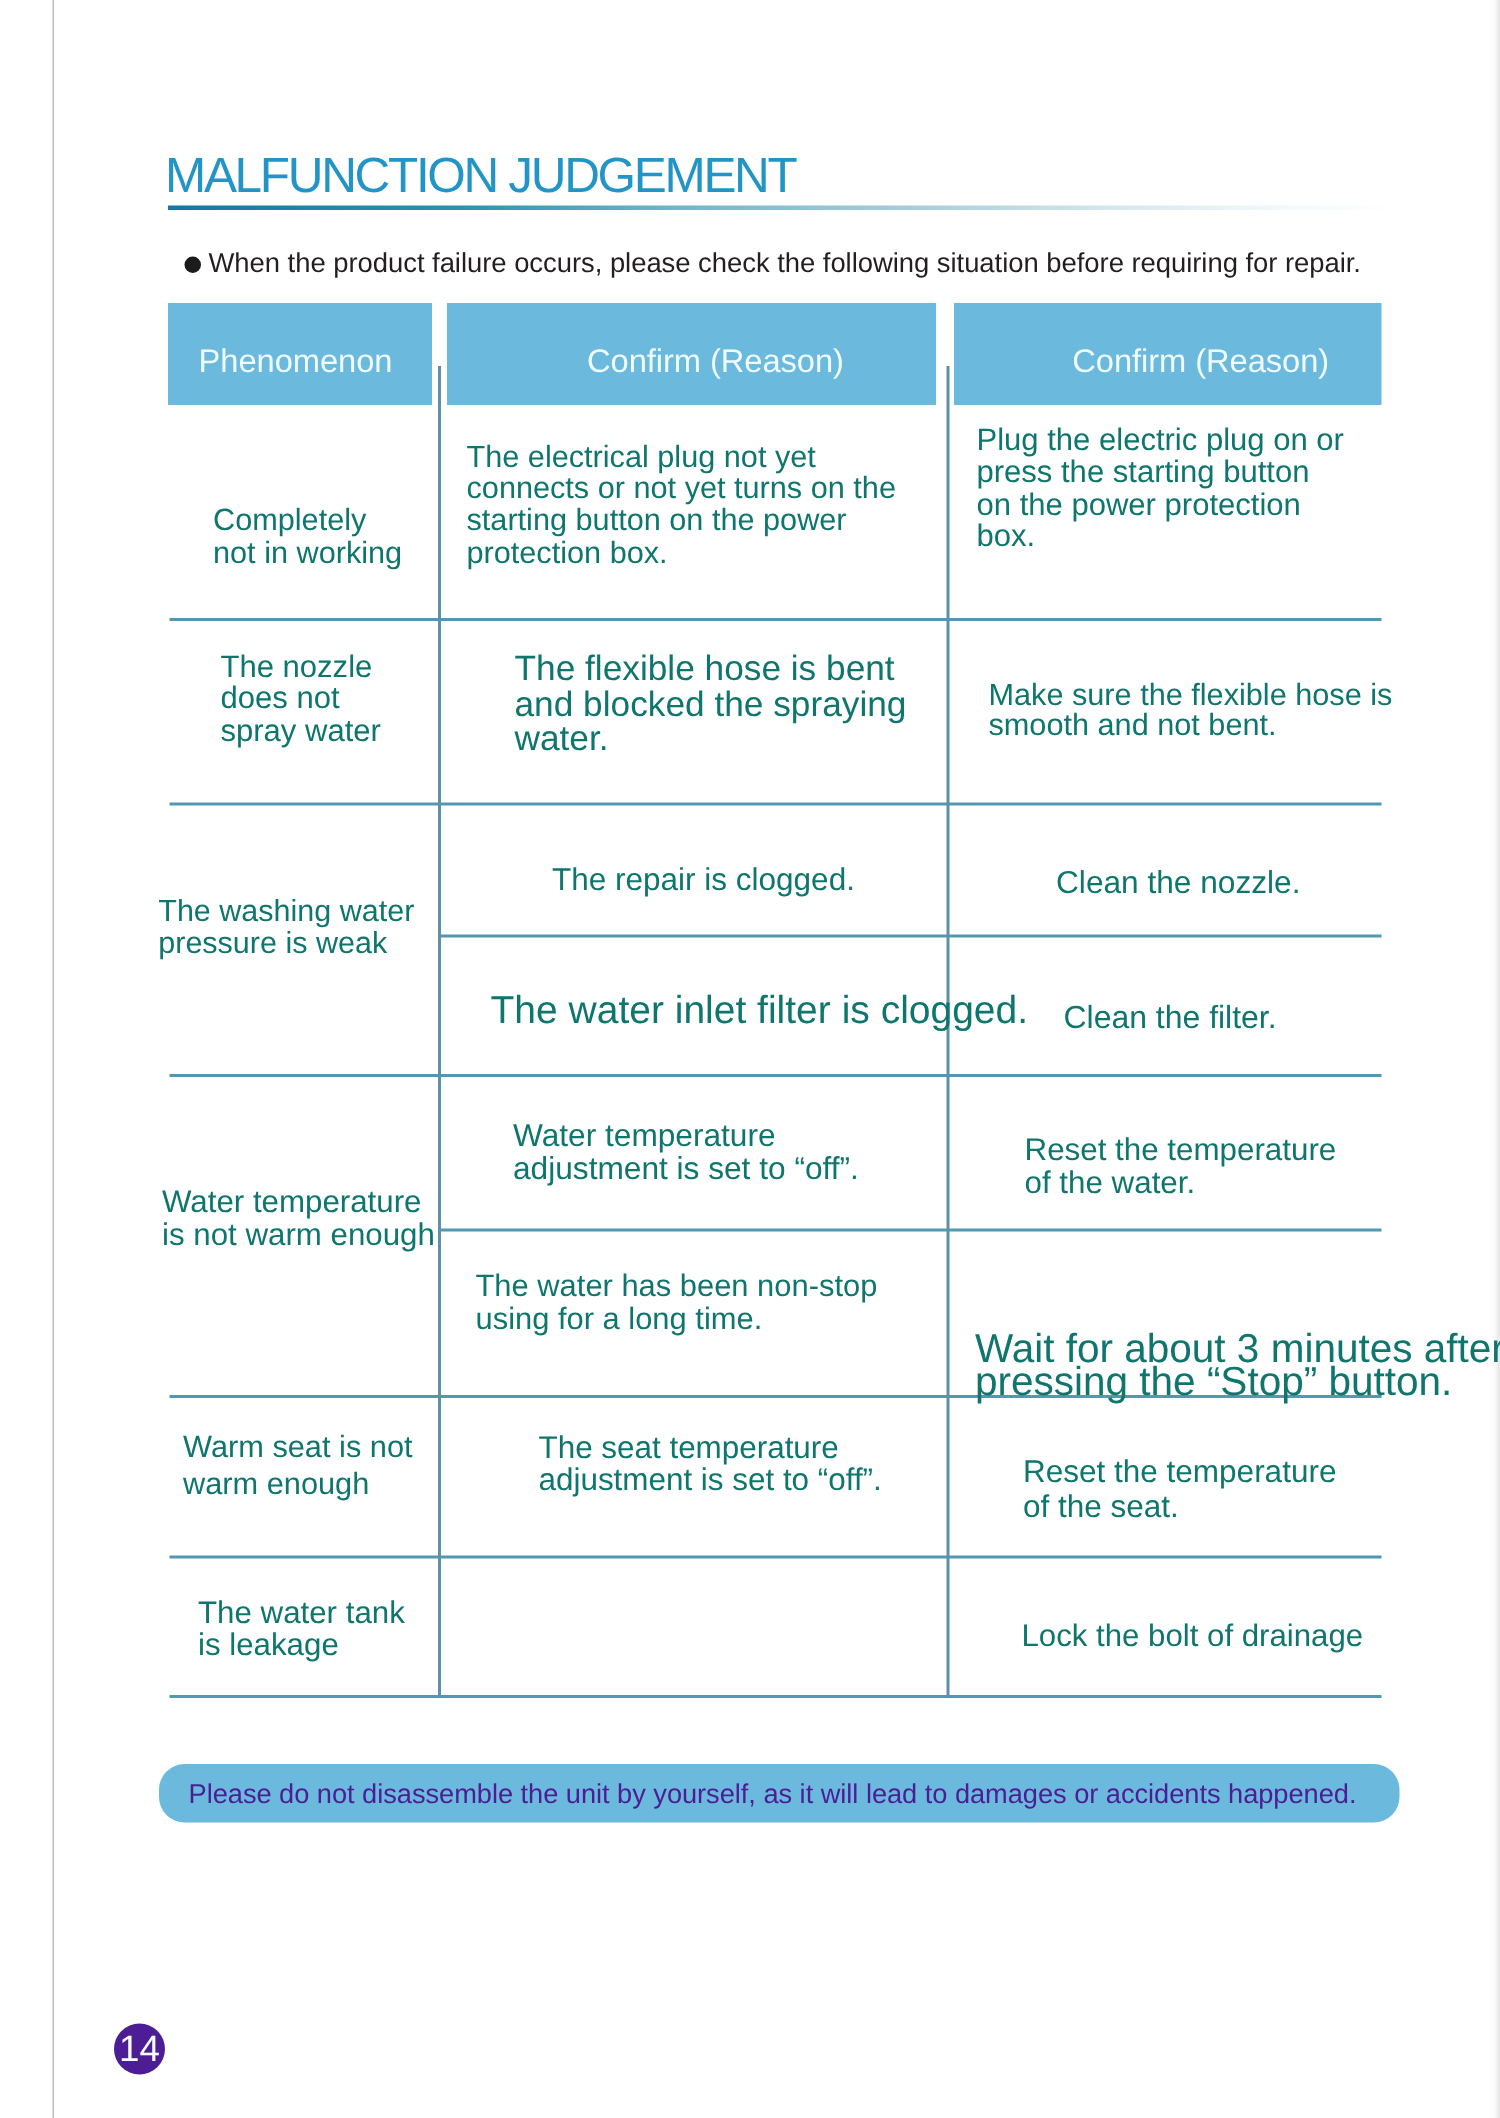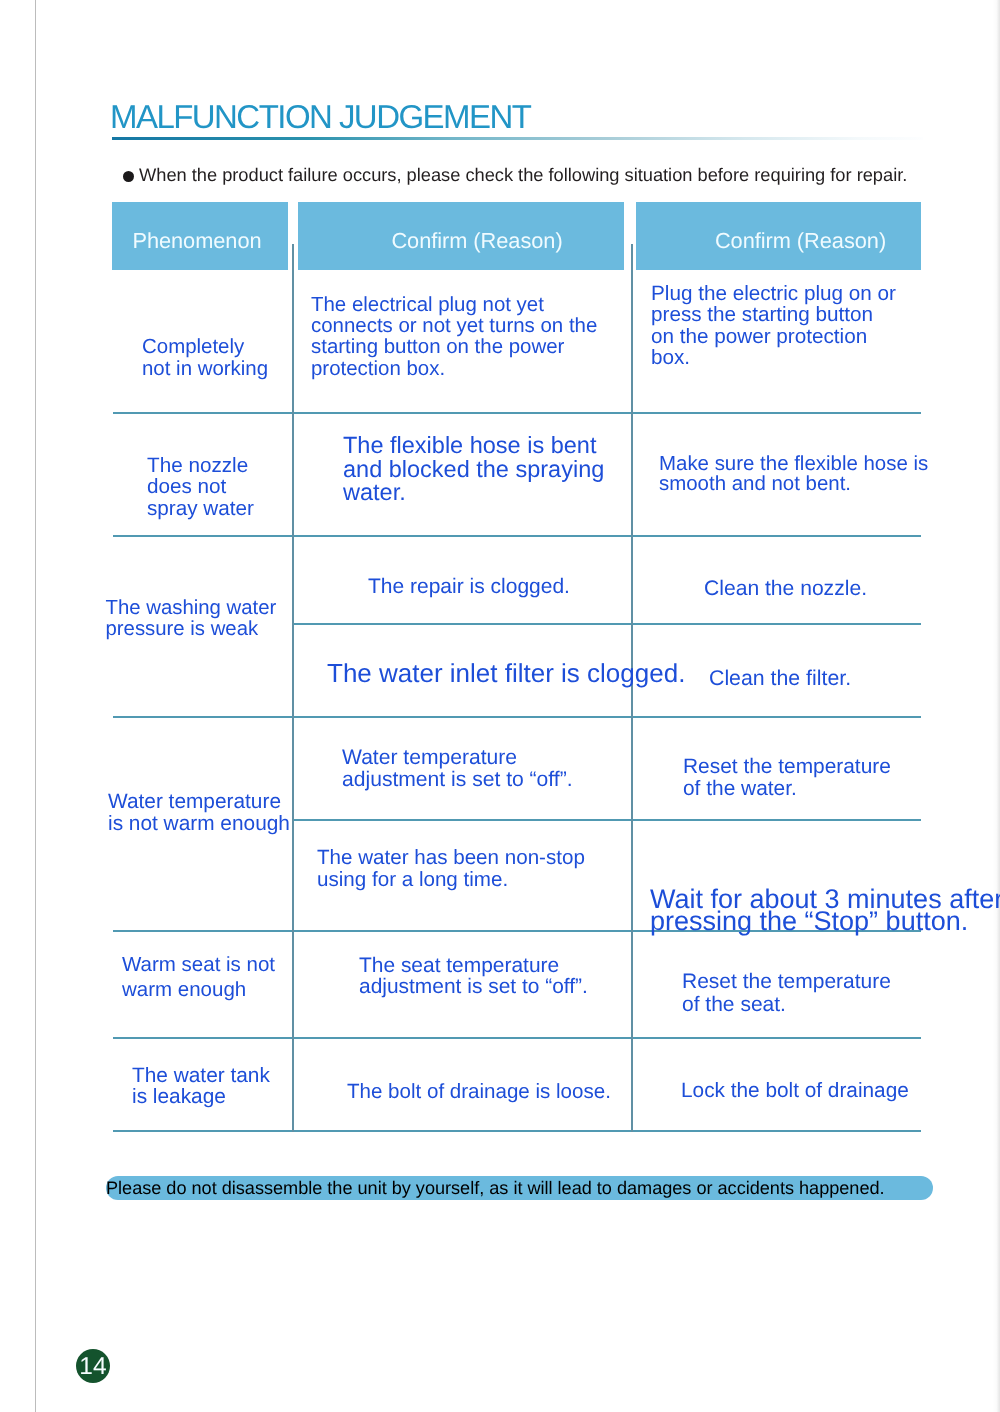--- a/index.html
+++ b/index.html
@@ -31,7 +31,7 @@
   .hl{position:absolute;background:#5199b2;height:1.6px;}
   .vl{position:absolute;background:#6090a4;width:1.5px;}
 
-  .cell{position:absolute;display:flex;flex-direction:column;color:#1d4ed8;}
+  .cell{position:absolute;display:flex;flex-direction:column;color:#0f766e;}
 
   .note{position:absolute;left:106px;top:1176px;width:827px;height:24px;border-radius:17px;
         background:#6bbade;color:#000000;font-size:18.15px;display:flex;align-items:center;

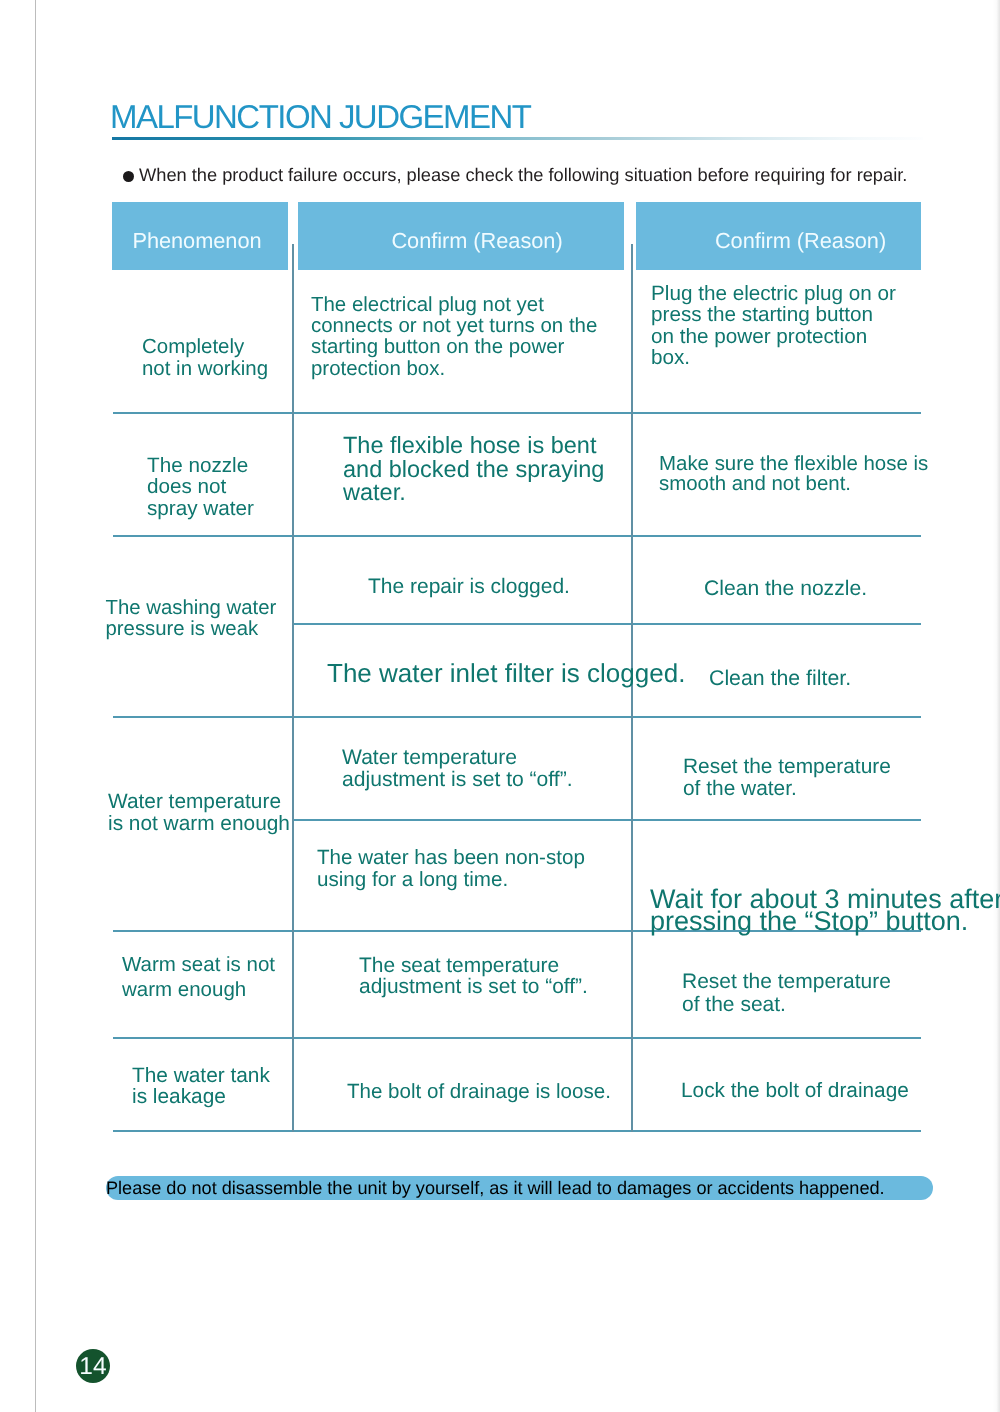--- a/index.html
+++ b/index.html
@@ -82,7 +82,7 @@
 press the starting button
 on the power protection
 box.</div>
-      <div class="cell" style="left: 147px; top: 433.979px; font-size: 20.7px; line-height: 21.3px; white-space: pre; margin-top: 21px;">The nozzle
+      <div class="cell" style="left: 147px; top: 433.979px; font-size: 20.7px; line-height: 21.3px; white-space: pre;">The nozzle
 does not
 spray water</div>
       <div class="cell" style="left: 659px; top: 454.102px; font-size: 20.45px; line-height: 19.5px; white-space: pre;">Make sure the flexible hose is

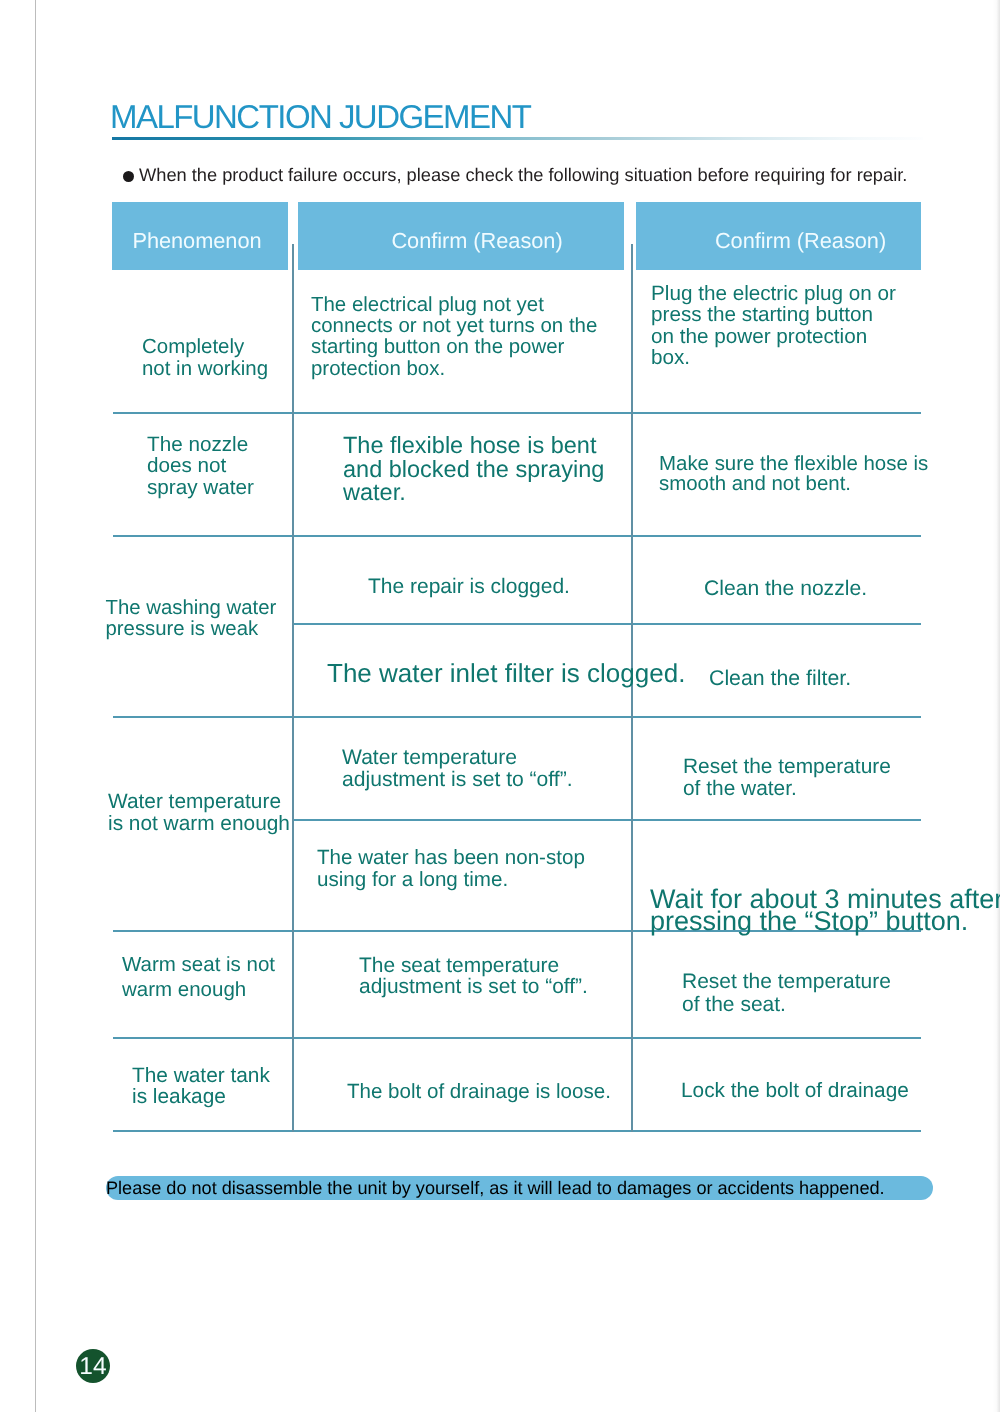--- a/index.html
+++ b/index.html
@@ -114,7 +114,6 @@
 of the seat.</div>
       <div class="cell" style="left: 132px; top: 1064.98px; font-size: 20.85px; line-height: 21px; white-space: pre;">The water tank
 is leakage</div>
-      <div class="cell" style="left: 347px; top: 1081.48px; font-size: 20.55px; line-height: 21.8px; white-space: pre;">The bolt of drainage is loose.</div>
       <div class="cell" style="left: 681px; top: 1079.56px; font-size: 20.8px; line-height: 21.8px; white-space: pre;">Lock the bolt of drainage</div>
     </div>
 

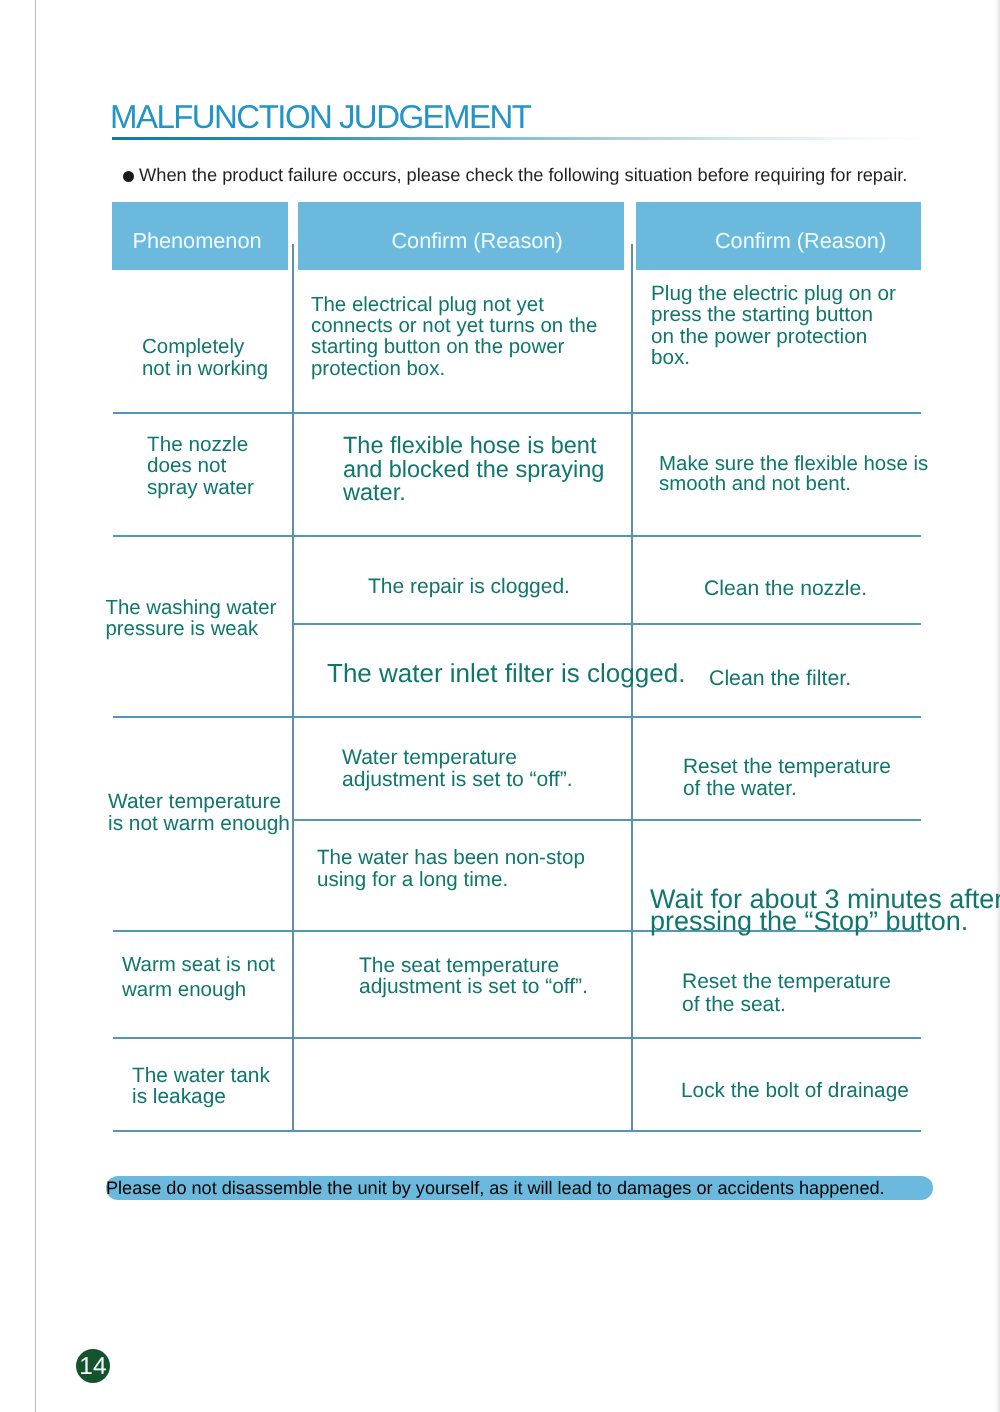--- a/index.html
+++ b/index.html
@@ -33,9 +33,9 @@
 
   .cell{position:absolute;display:flex;flex-direction:column;color:#0f766e;}
 
-  .note{position:absolute;left:106px;top:1176px;width:827px;height:24px;border-radius:17px;
-        background:#6bbade;color:#000000;font-size:18.15px;display:flex;align-items:center;
-        justify-content:flex-start;letter-spacing:-0.02px;padding:1px 9px 0 0;box-sizing:border-box;}
+  .note{position:absolute;left:106px;top:1176px;width:827px;height:39px;border-radius:17px;
+        background:#6bbade;color:#4c1d95;font-size:18.15px;display:flex;align-items:center;
+        justify-content:center;letter-spacing:-0.02px;padding:1px 9px 0 0;box-sizing:border-box;}
   .pagenum{position:absolute;left:76px;top:1349px;width:34px;height:34px;border-radius:50%;
            background:#14532d;color:#f6fdff;font-size:24.5px;display:flex;align-items:center;
            justify-content:center;padding:2px 0 0 0;box-sizing:border-box;font-weight:300;}

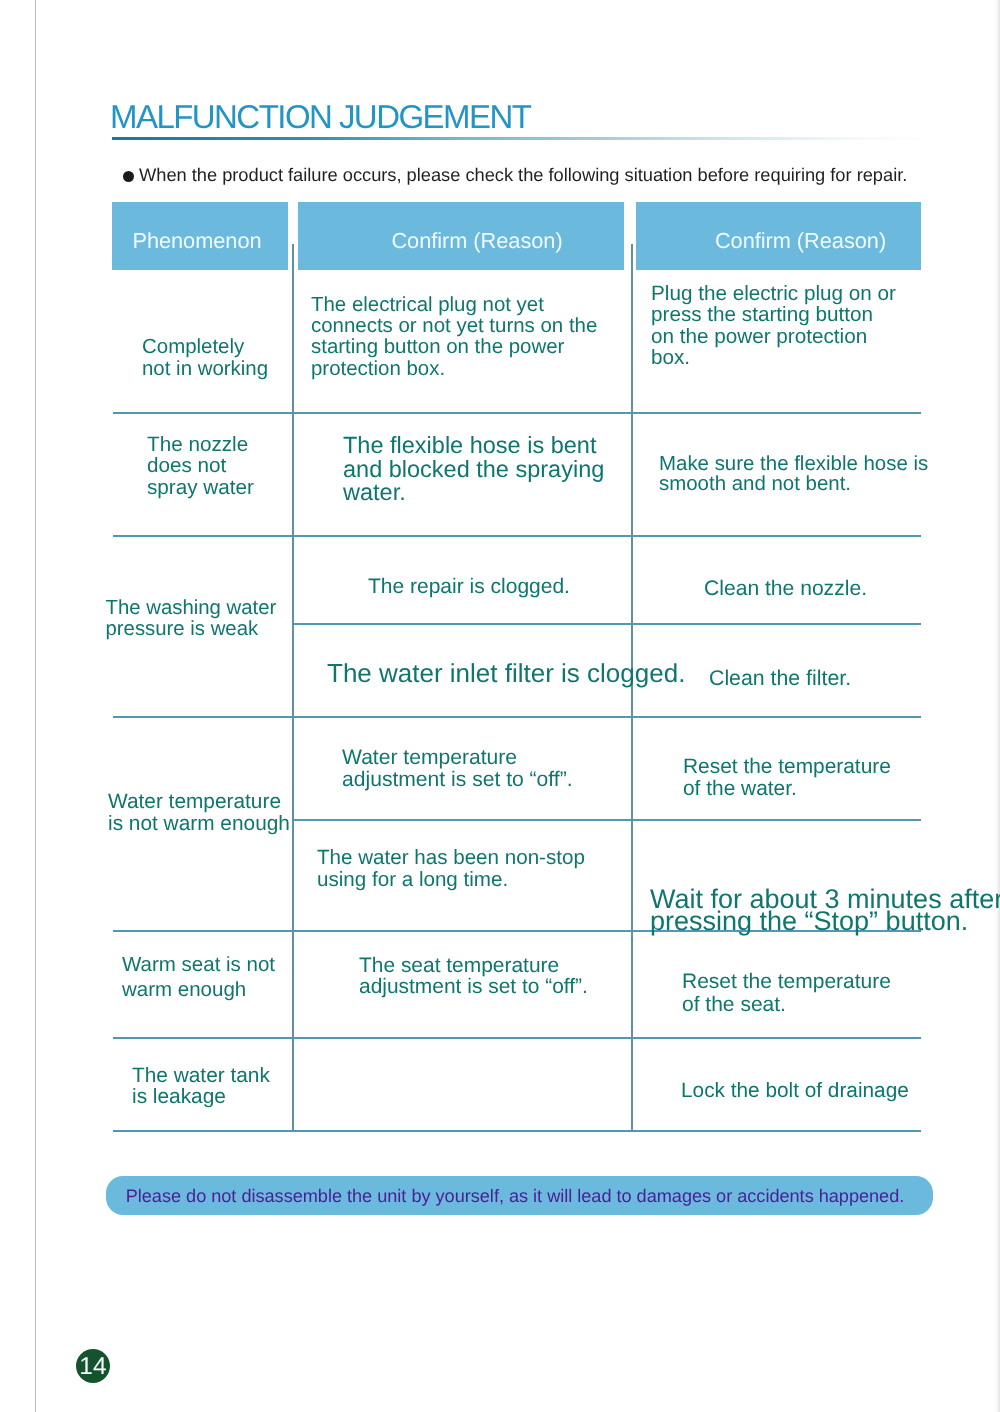--- a/index.html
+++ b/index.html
@@ -37,7 +37,7 @@
         background:#6bbade;color:#4c1d95;font-size:18.15px;display:flex;align-items:center;
         justify-content:center;letter-spacing:-0.02px;padding:1px 9px 0 0;box-sizing:border-box;}
   .pagenum{position:absolute;left:76px;top:1349px;width:34px;height:34px;border-radius:50%;
-           background:#14532d;color:#f6fdff;font-size:24.5px;display:flex;align-items:center;
+           background:#4c1d95;color:#f6fdff;font-size:24.5px;display:flex;align-items:center;
            justify-content:center;padding:2px 0 0 0;box-sizing:border-box;font-weight:300;}
 </style>
 </head>

